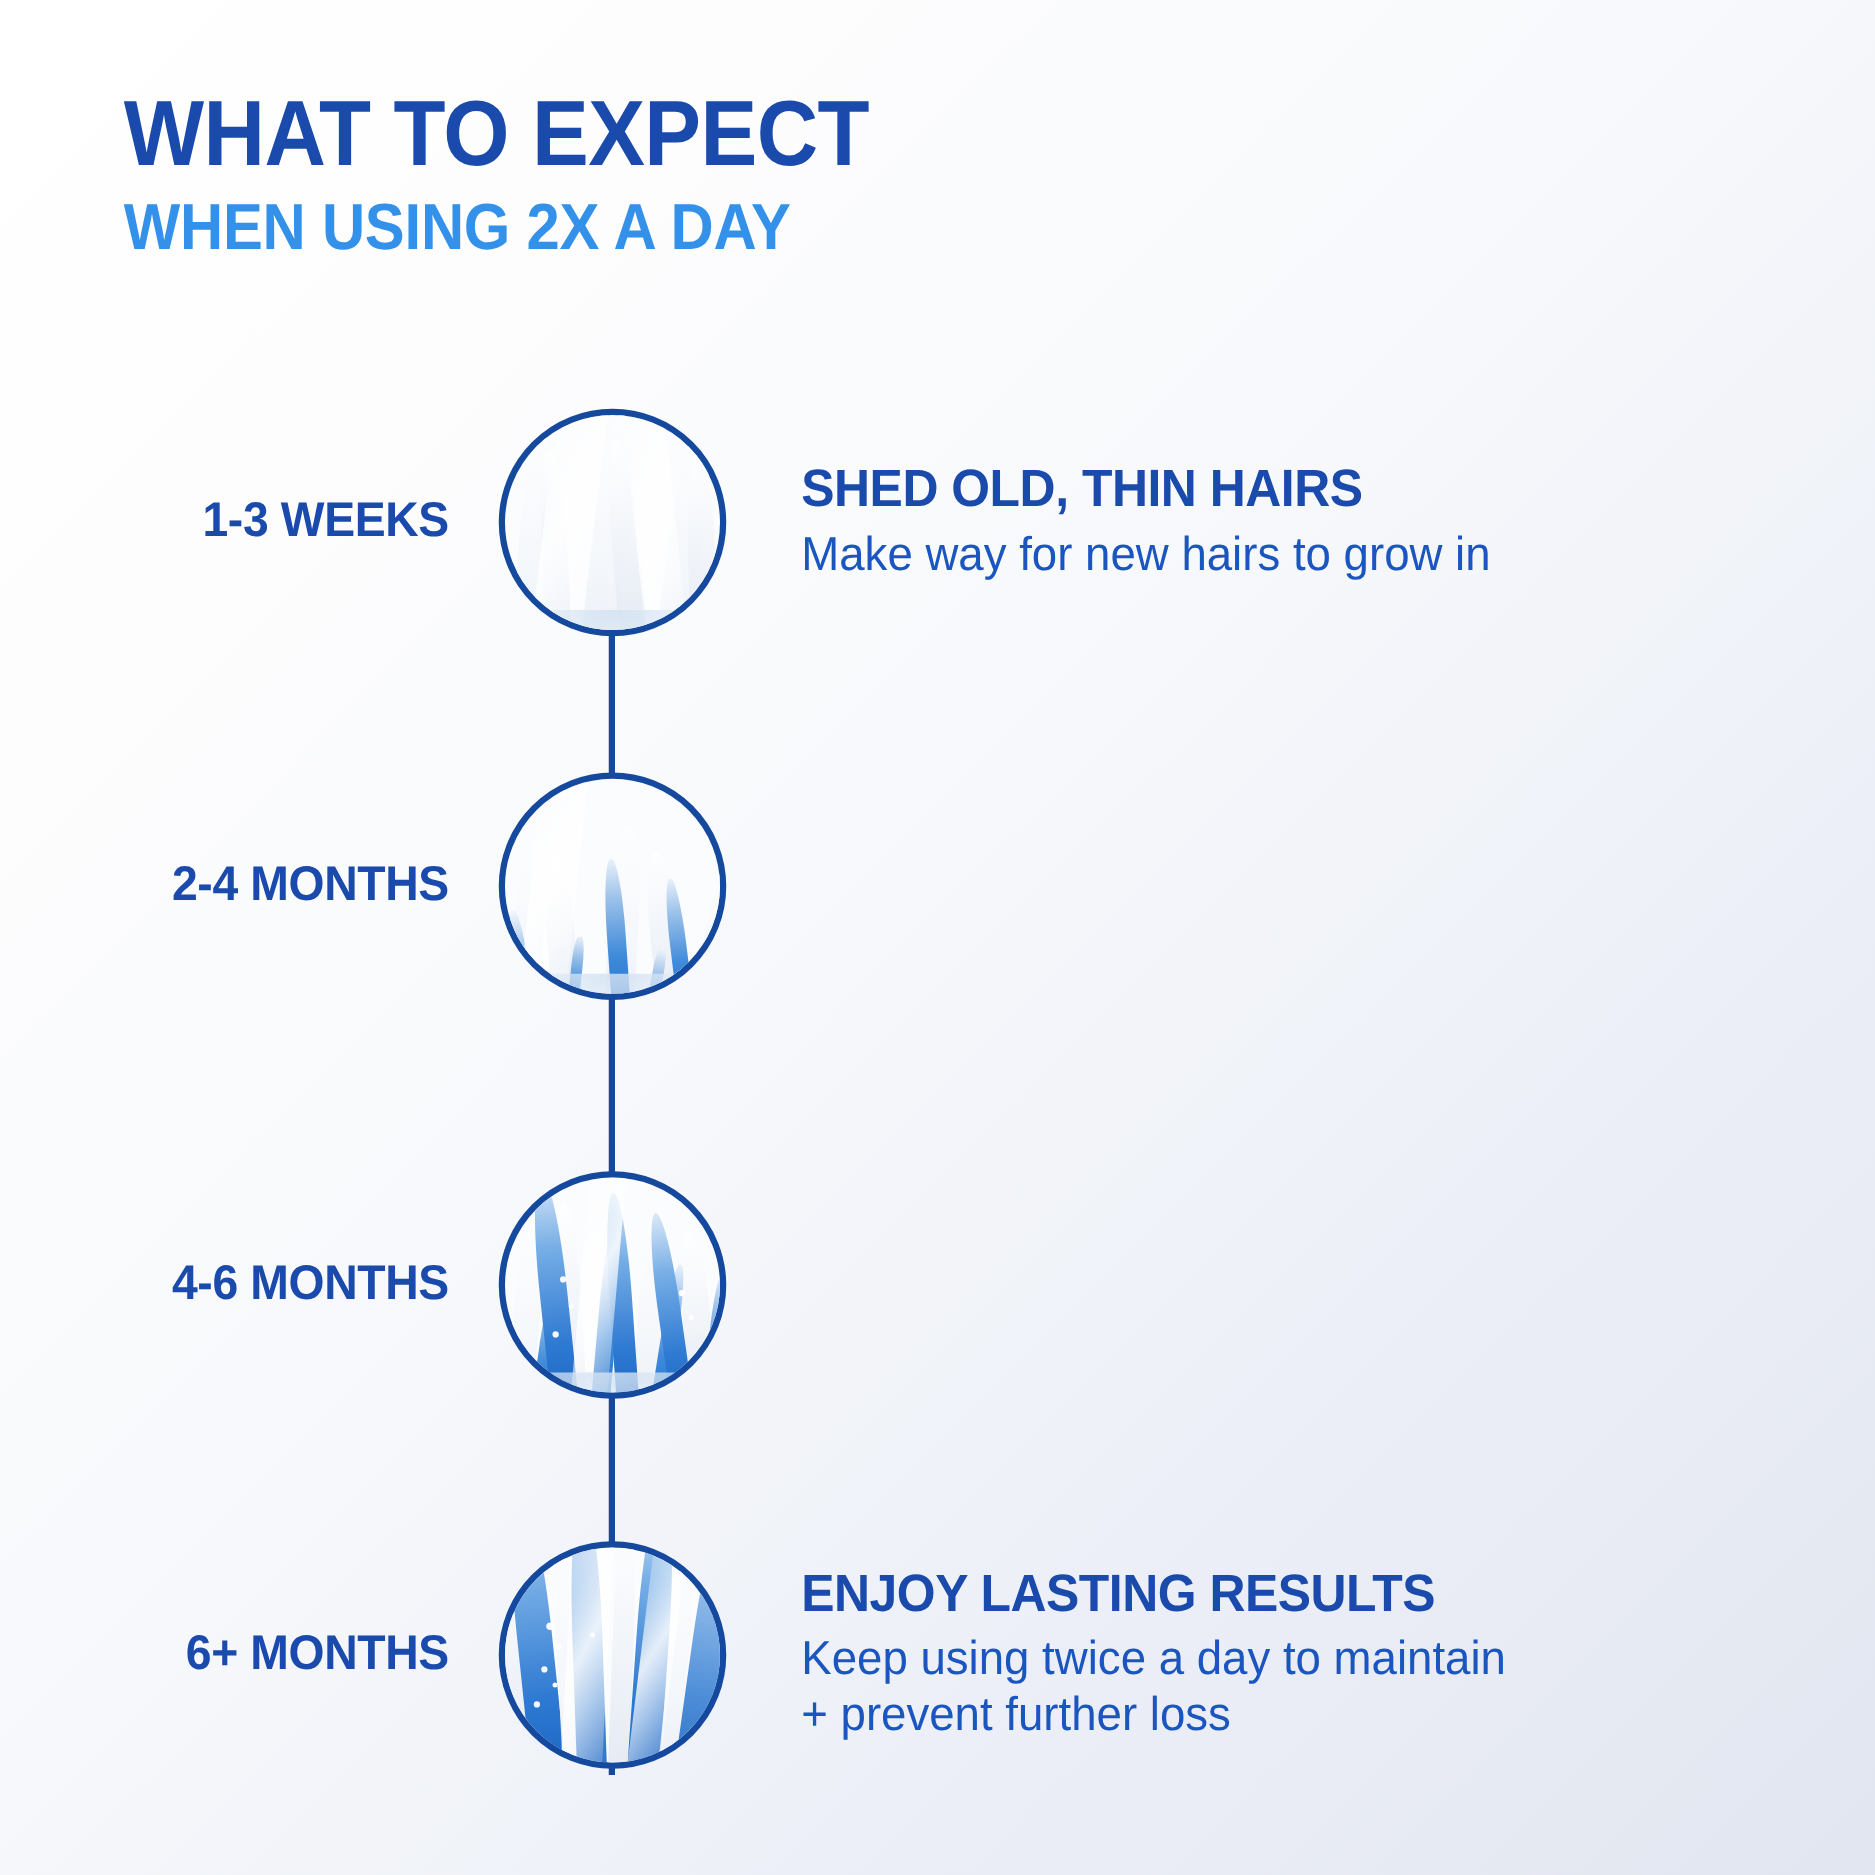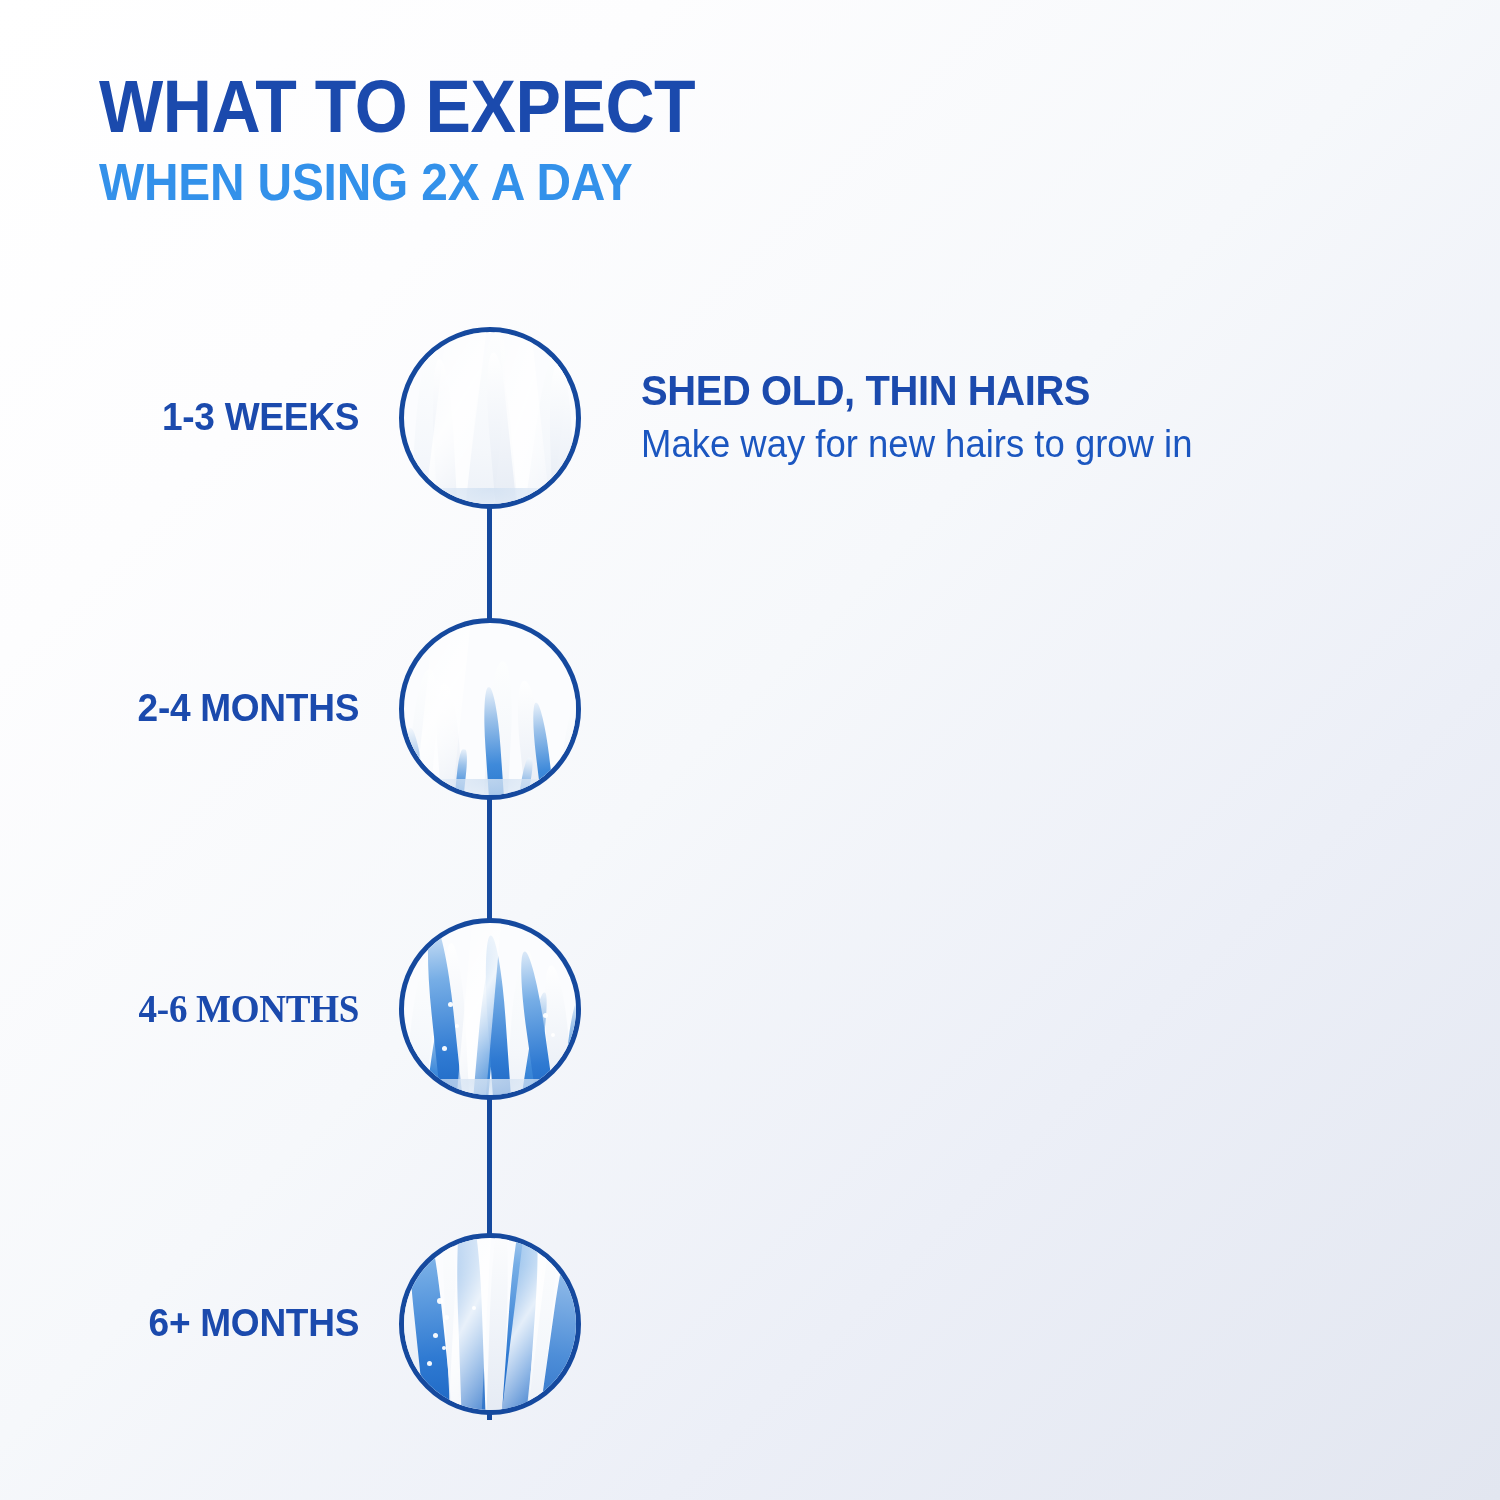--- a/index.html
+++ b/index.html
@@ -77,7 +77,7 @@
   }
   .row.r1 { top:32px; }
   .row.r2 { top:323px; }
-  .row.r3 { top:623px;font-family:Liberation Serif, serif; }
+  .row.r3 { top:642px; }
   .row.r4 { top:938px; }
 
   

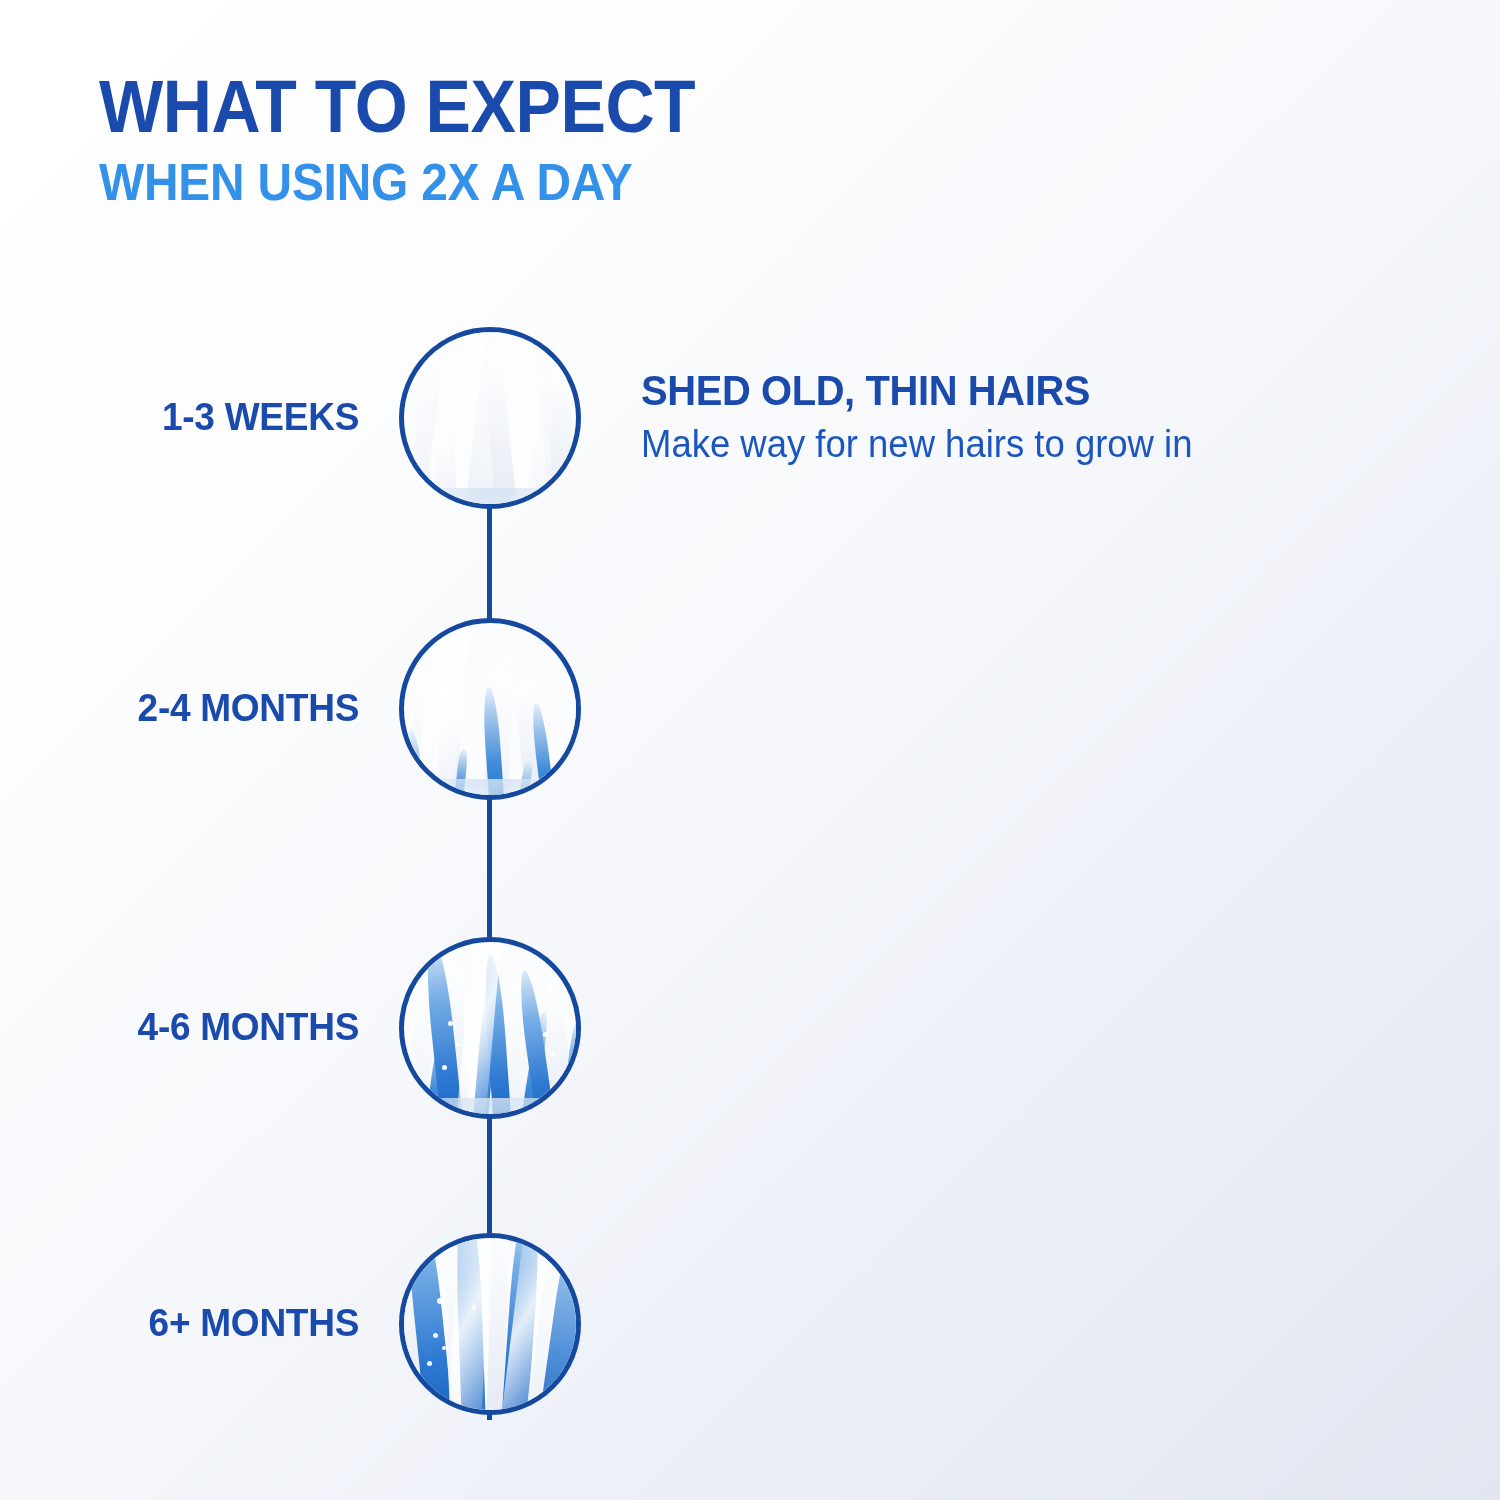--- a/index.html
+++ b/index.html
@@ -315,6 +315,13 @@
       </div>
     </div>
 
+    <div class="copy">
+      <div class="copy-head">ENJOY LASTING RESULTS</div>
+      <div class="copy-body">
+        <span class="ln">Keep using twice a day to maintain</span>
+        <span class="ln">+ prevent further loss</span>
+      </div>
+    </div>
   </div>
 
 </div>

